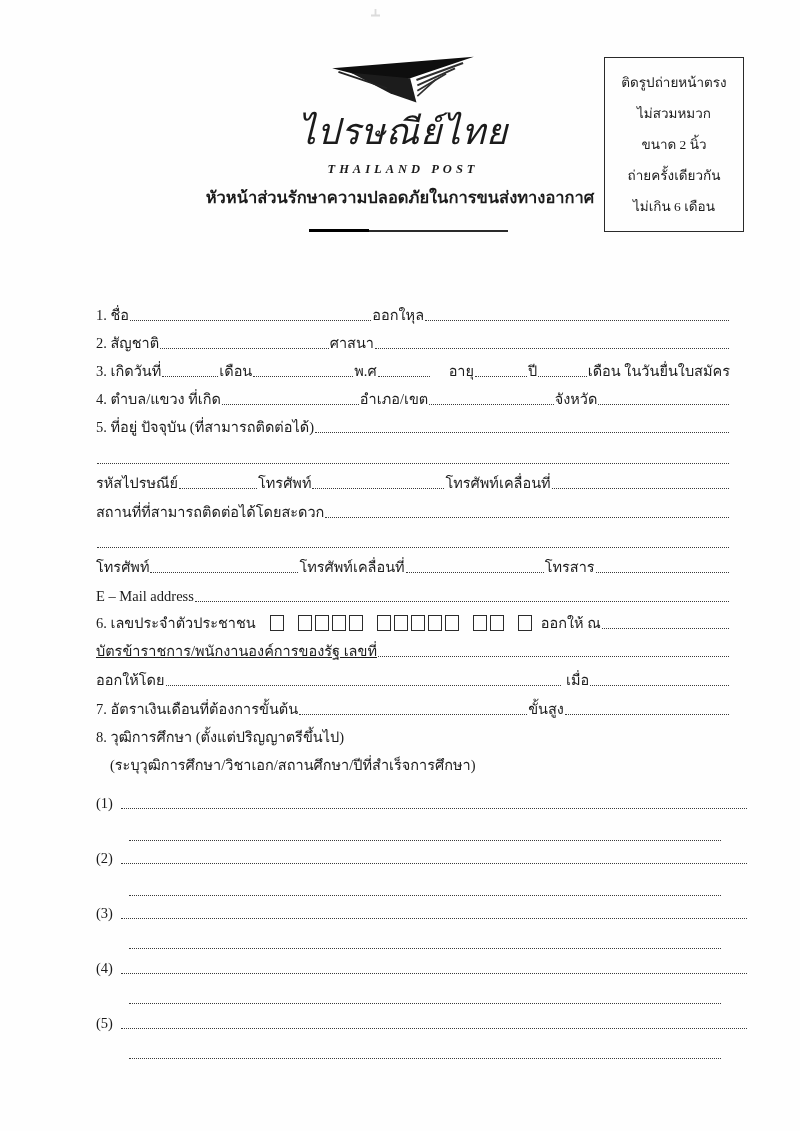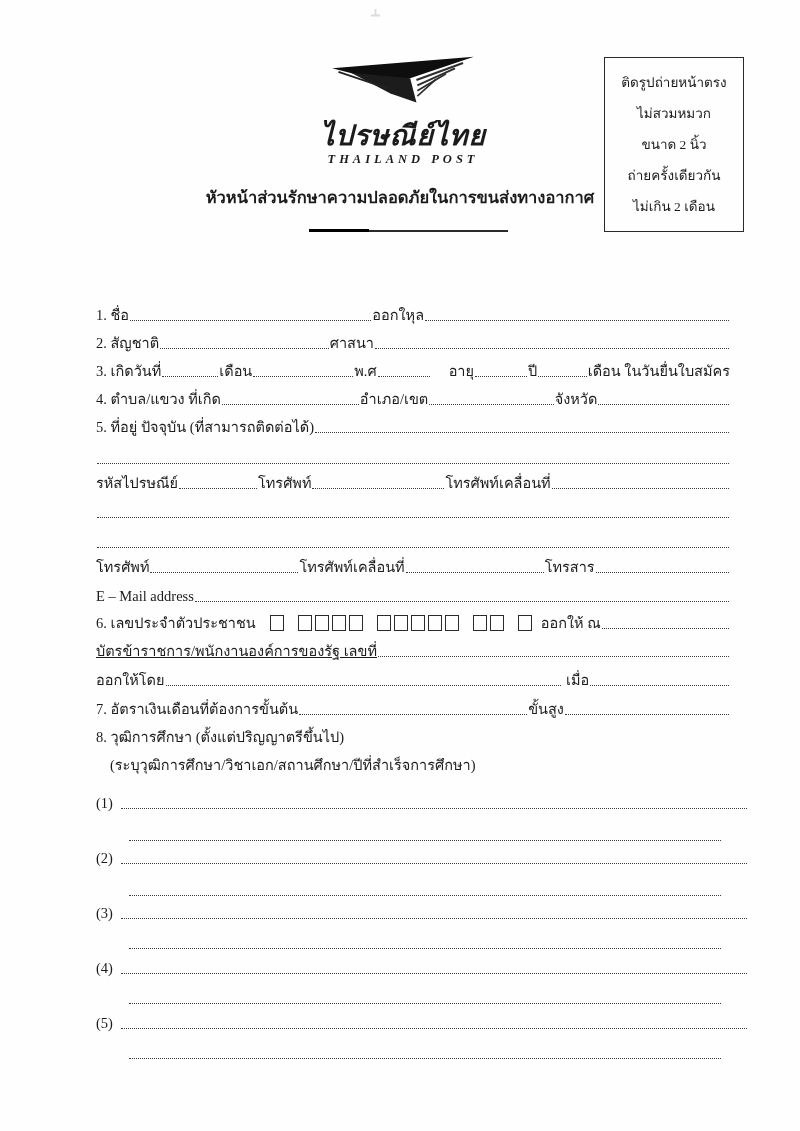--- a/index.html
+++ b/index.html
@@ -19,8 +19,8 @@
   
   .logo{position:absolute;left:297px;top:54px;width:212px;text-align:center;}
   .logo svg{display:block;margin:0 auto;}
-  .logo-thai{font-size:28px;font-weight:700;font-style:italic;letter-spacing:1px;
-    line-height:1;margin-top:16px;white-space:nowrap;}
+  .logo-thai{font-size:36px;font-weight:400;font-style:italic;letter-spacing:1px;
+    line-height:1;margin-top:8px;white-space:nowrap;}
   .logo-en{font-size:12.5px;font-weight:700;font-style:italic;letter-spacing:4px;
     margin-top:2px;white-space:nowrap;}
   

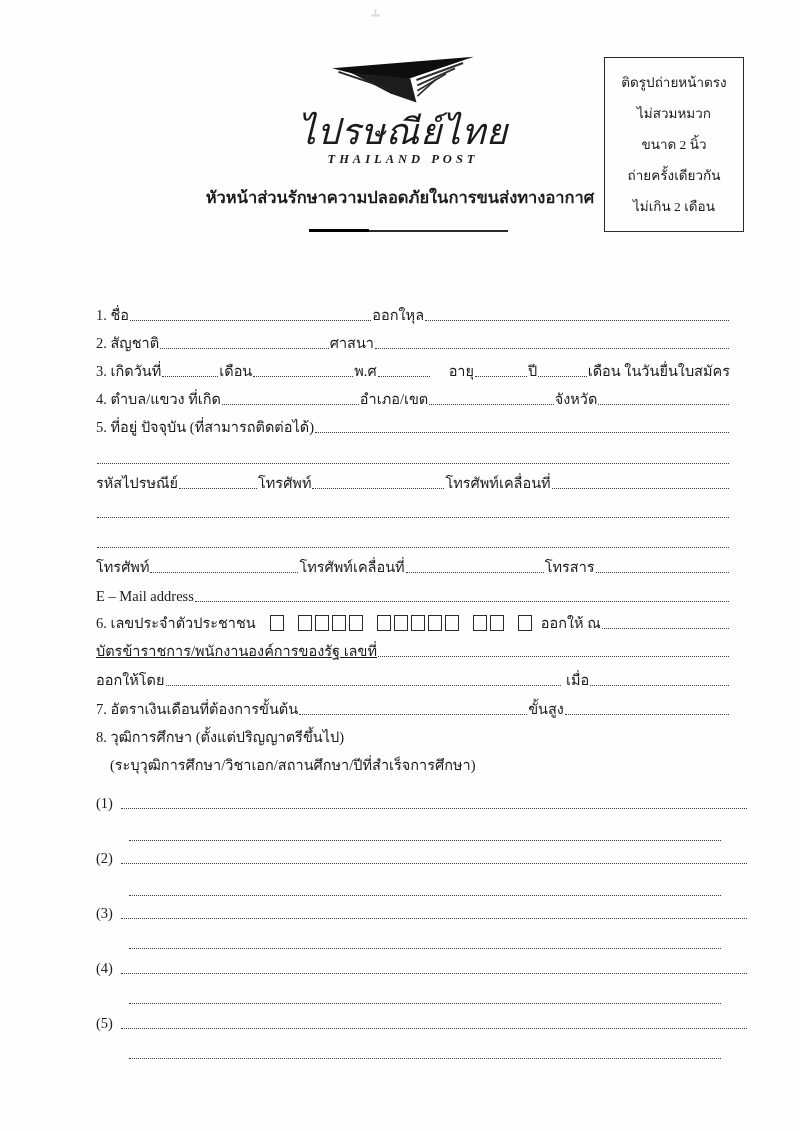--- a/index.html
+++ b/index.html
@@ -22,7 +22,7 @@
   .logo-thai{font-size:36px;font-weight:400;font-style:italic;letter-spacing:1px;
     line-height:1;margin-top:8px;white-space:nowrap;}
   .logo-en{font-size:12.5px;font-weight:700;font-style:italic;letter-spacing:4px;
-    margin-top:2px;white-space:nowrap;}
+    margin-top:12px;white-space:nowrap;}
   
   .photo-box{position:absolute;left:604px;top:57px;width:140px;height:175px;
     border:1.4px solid #2a2a2a;box-sizing:border-box;

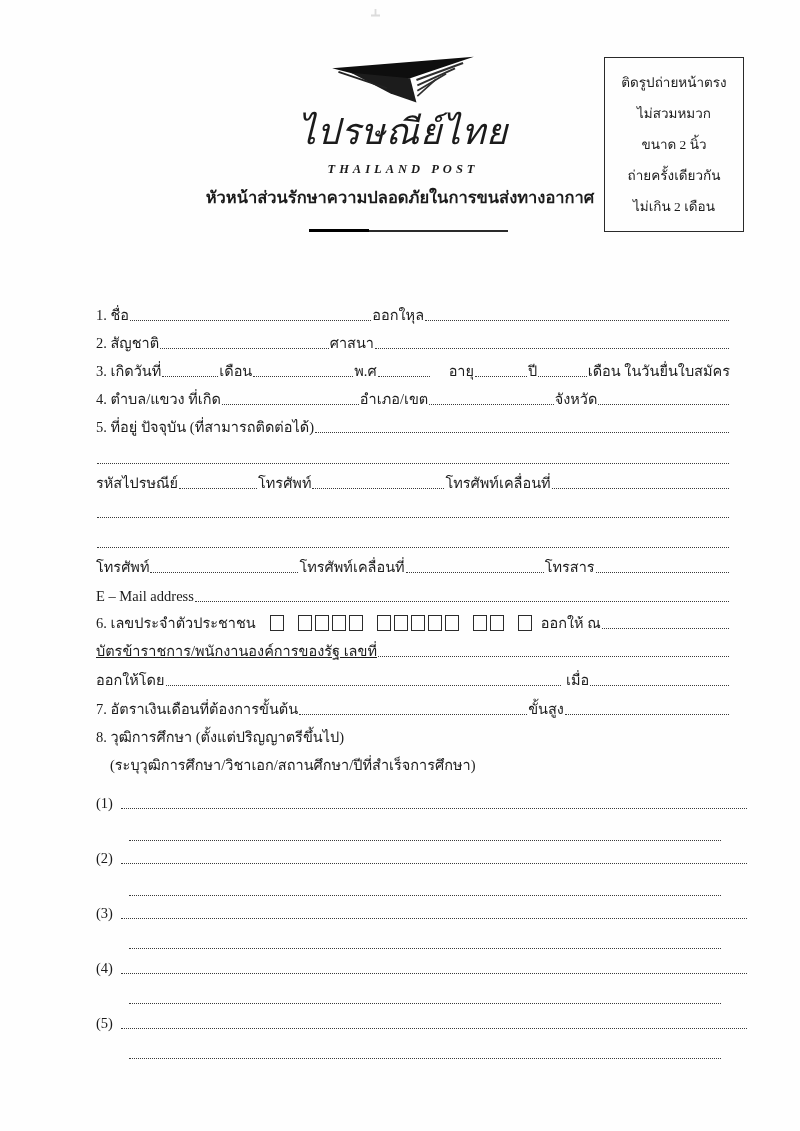--- a/index.html
+++ b/index.html
@@ -74,7 +74,7 @@
     <div>ไม่สวมหมวก</div>
     <div>ขนาด 2 นิ้ว</div>
     <div>ถ่ายครั้งเดียวกัน</div>
-    <div>ไม่เกิน 2 เดือน</div>
+    <div>ไม่เกิน 6 เดือน</div>
   </div>
 
   <div class="subtitle">หัวหน้าส่วนรักษาความปลอดภัยในการขนส่งทางอากาศ</div>

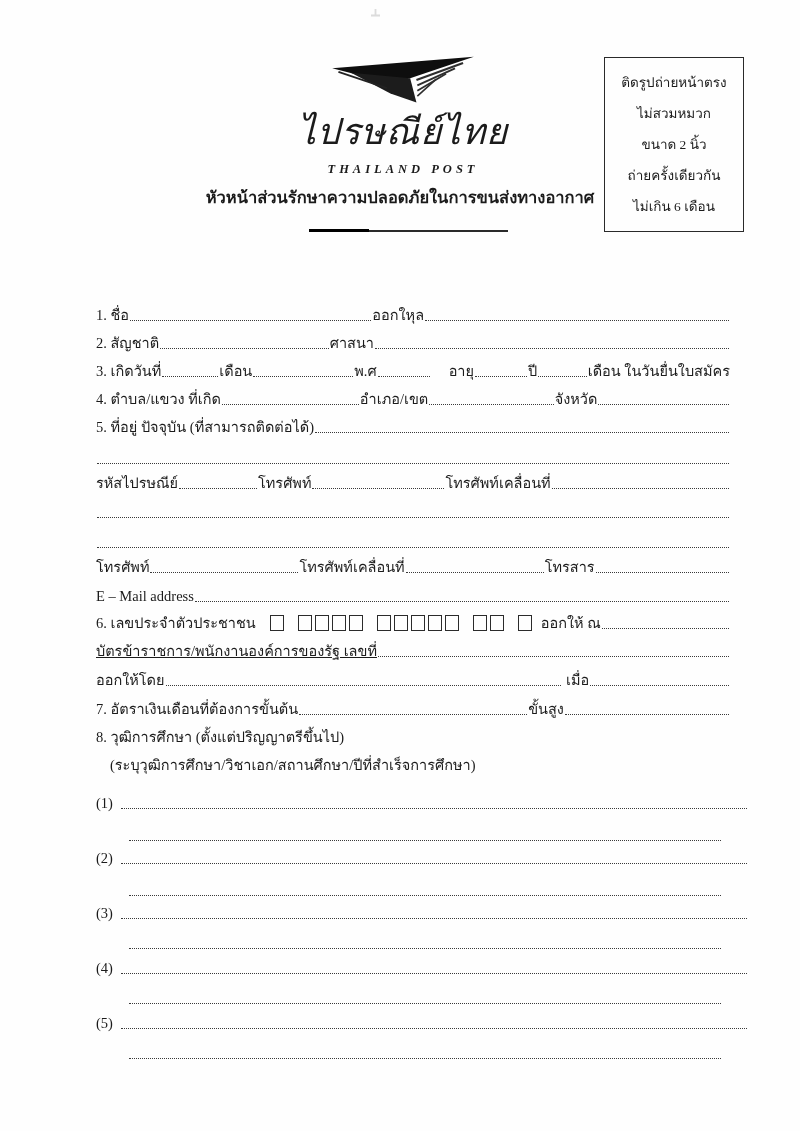--- a/index.html
+++ b/index.html
@@ -132,6 +132,7 @@
         <span class="dots" style="flex-grow: 1;"></span>
       </div>
       <div class="frow" style="top: 497px;">
+        <span class="lbl">สถานที่ที่สามารถติดต่อได้โดยสะดวก</span>
         <span class="dots" style="flex-grow: 1;"></span>
       </div>
       <div class="frow" style="top: 527px;">

